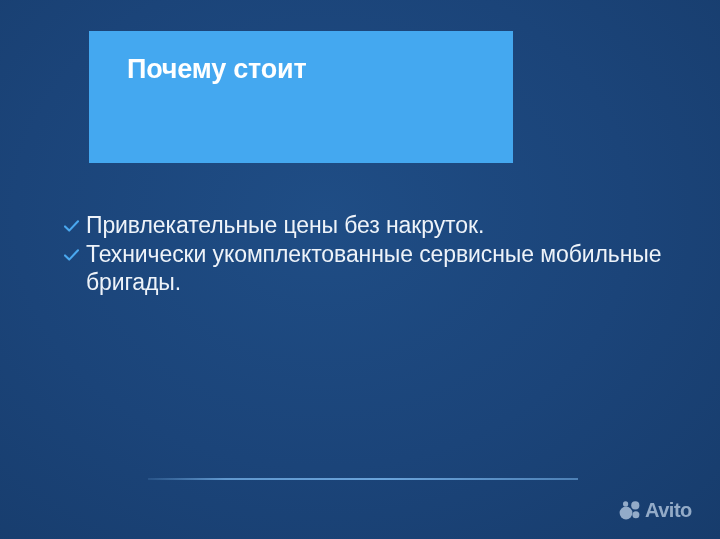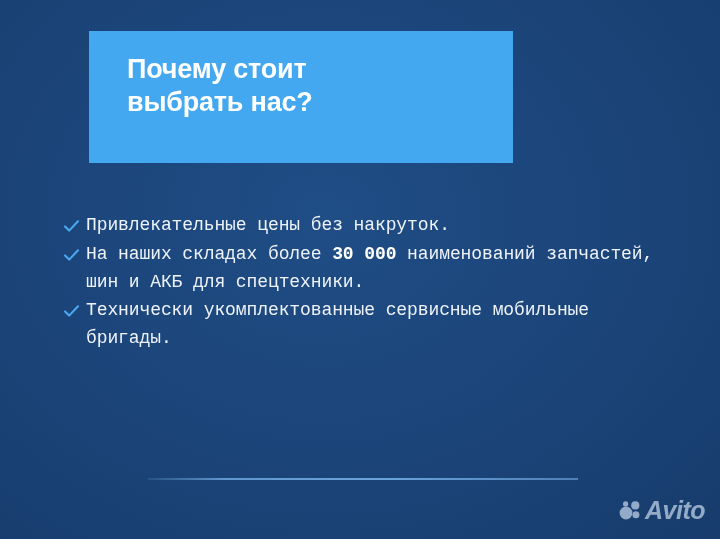--- a/index.html
+++ b/index.html
@@ -118,7 +118,6 @@
 
   <div id="title-box">
     <div class="title-line">Почему стоит</div>
-    <div class="title-line">выбрать нас?</div>
   </div>
 
   <div id="bullet-list">

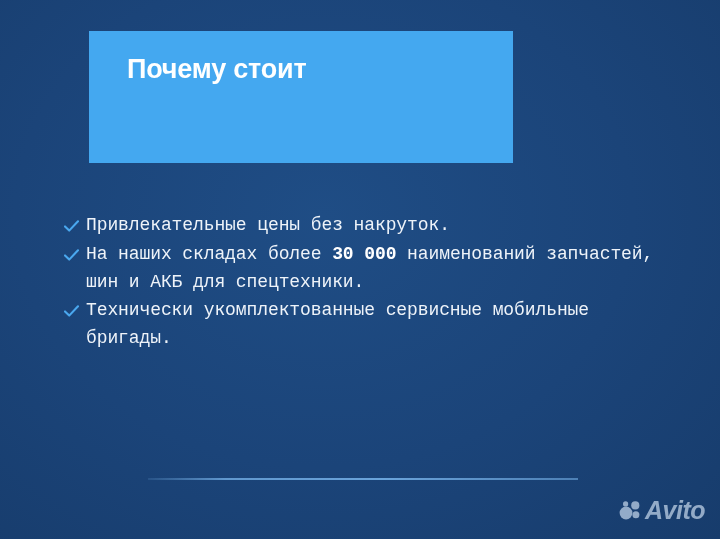--- a/index.html
+++ b/index.html
@@ -69,10 +69,9 @@
   .bullet-text {
     flex: 1 1 auto;
     color: #eef3f9;
-    font-size: 18px;
+    font-size: 23px;
     line-height: 28px;
     letter-spacing: -0.1px;
-    font-family: Liberation Mono, monospace;
   }
   .bullet-text b {
     color: #ffffff;

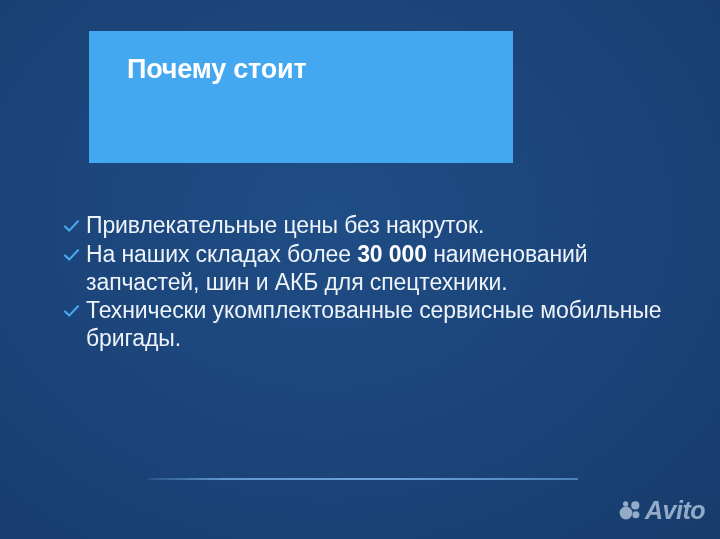--- a/index.html
+++ b/index.html
@@ -131,14 +131,6 @@
     </div>
 
 
-    <div class="bullet-item">
-      <span class="check-icon">
-        <svg width="15" height="13" viewBox="0 0 15 13" aria-hidden="true">
-          <path d="M1 6.4 L5.2 10.6 L14 1.3" fill="none" stroke="#4aa8ef" stroke-width="2.1" stroke-linecap="round" stroke-linejoin="round"></path>
-        </svg>
-      </span>
-      <span class="bullet-text"><span>На наших складах более </span><b>30 000</b><span> наименований запчастей, шин и АКБ для спецтехники.</span></span>
-    </div>
 
     <div class="bullet-item">
       <span class="check-icon">

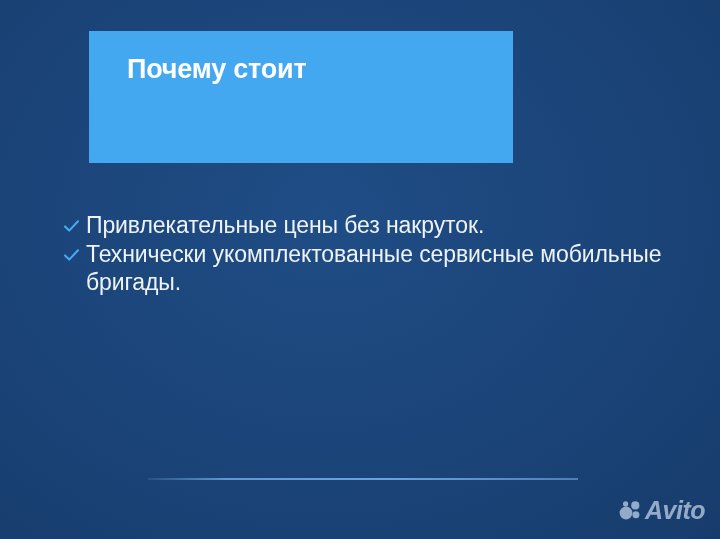--- a/index.html
+++ b/index.html
@@ -103,11 +103,10 @@
   }
   #avito-wordmark {
     color: #c3d5ea;
-    font-size: 25px;
+    font-size: 20px;
     font-weight: bold;
     line-height: 23px;
     letter-spacing: -0.5px;
-    font-style: italic;
   }
 </style>
 </head>

